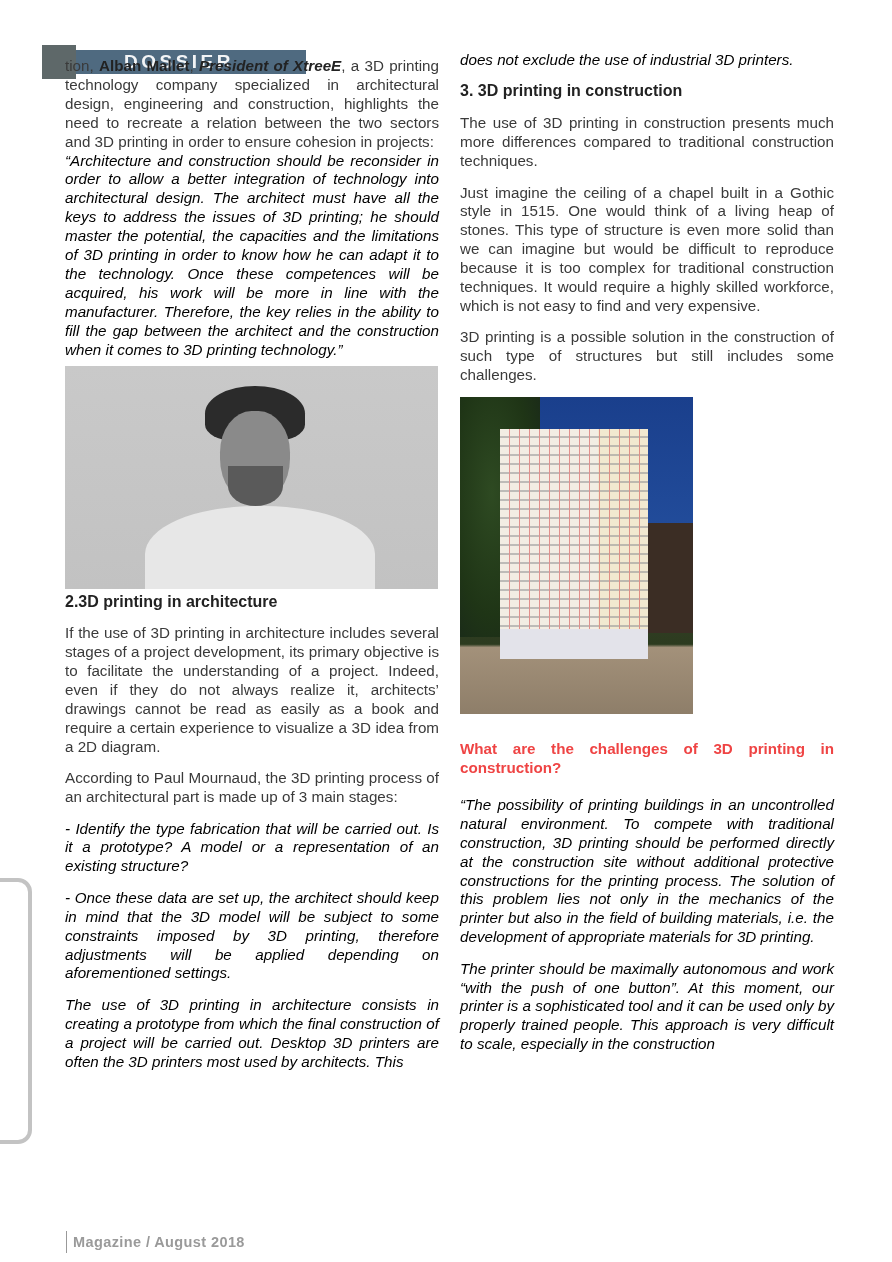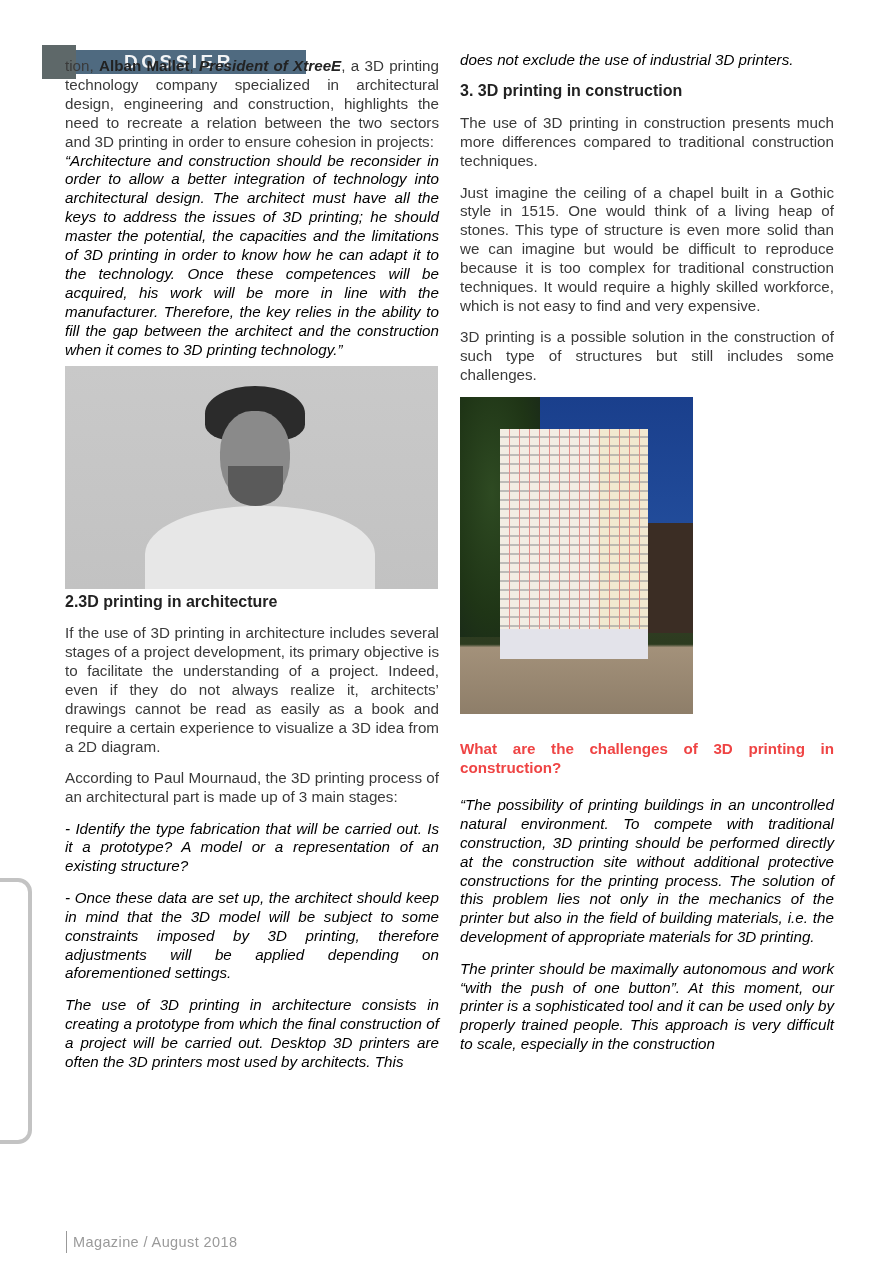--- a/index.html
+++ b/index.html
@@ -42,7 +42,7 @@
                 repeating-linear-gradient(180deg, transparent 0 7px, #9a9a9a 7px 9px); opacity:0.6; }
   .photo-building .base { position:absolute; left:40px; top:232px; width:148px; height:30px; background:#e3e3ea; }
   .footer { position:absolute; left:66px; top:1231px; height:22px; border-left:1.5px solid #999;
-            padding-left:6px; color:#9a9a9a; font-weight:normal; font-size:14.5px; line-height:22px; letter-spacing:0.4px; }
+            padding-left:6px; color:#9a9a9a; font-weight:bold; font-size:14.5px; line-height:22px; letter-spacing:0.4px; }
   .side-bracket { position:absolute; left:-20px; top:878px; width:44px; height:258px;
                   border:4px solid #c3c3c3; border-radius:14px; }
 </style>

